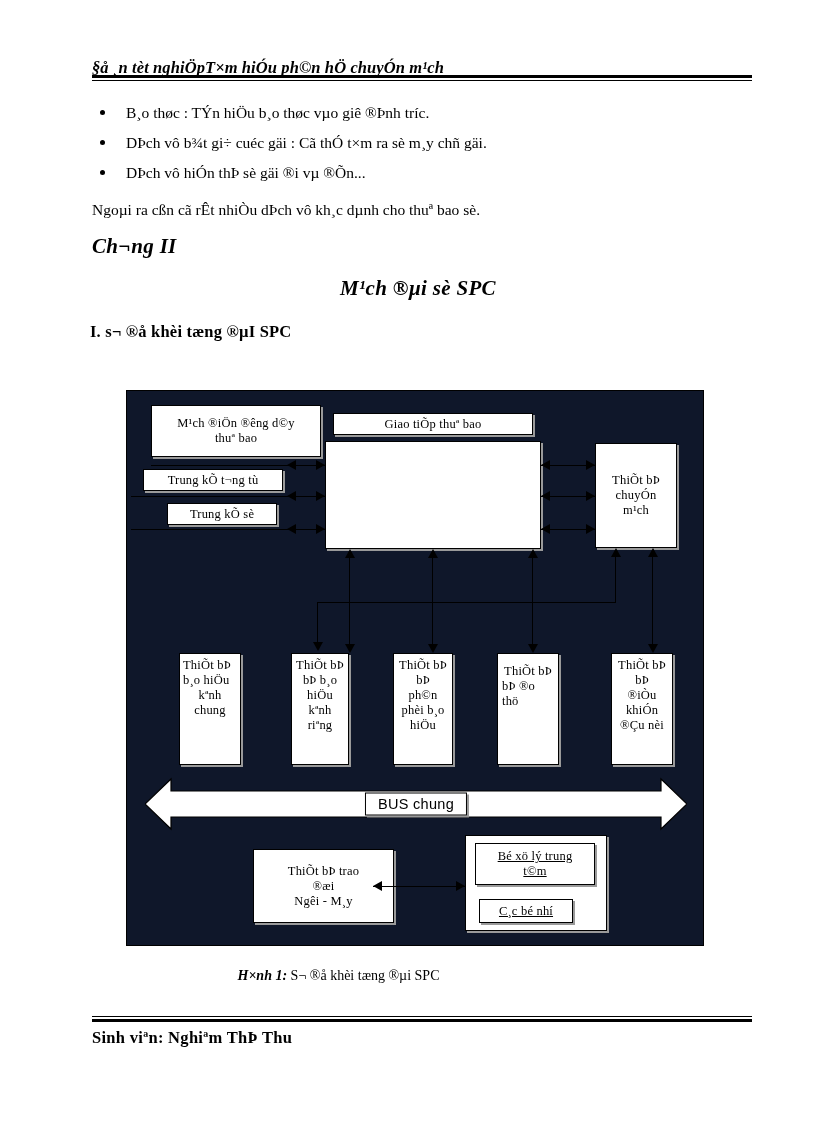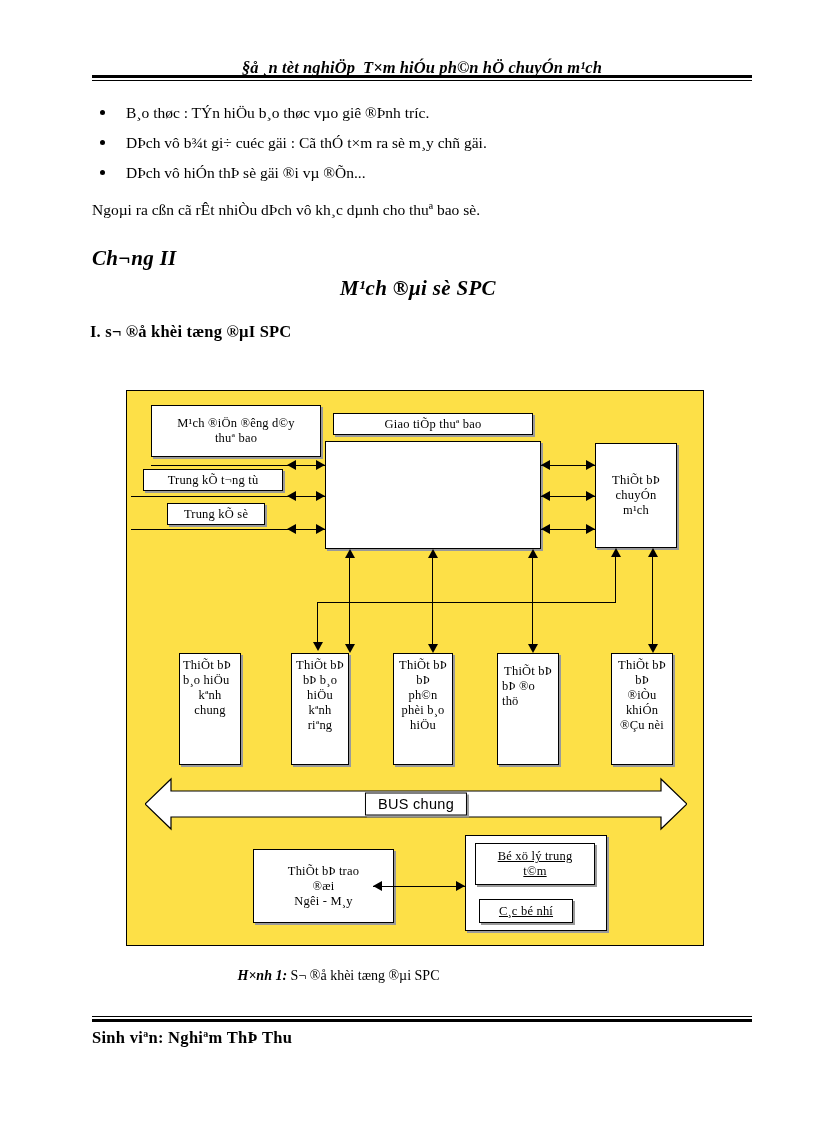--- a/index.html
+++ b/index.html
@@ -25,9 +25,8 @@
     width: 660px;
     height: 26px;
     display: flex;
-    justify-content: center;
+    justify-content: flex-start;
     align-items: flex-end;
-    gap: 8px;
   }
   .header-left, .header-right {
     font-style: italic;

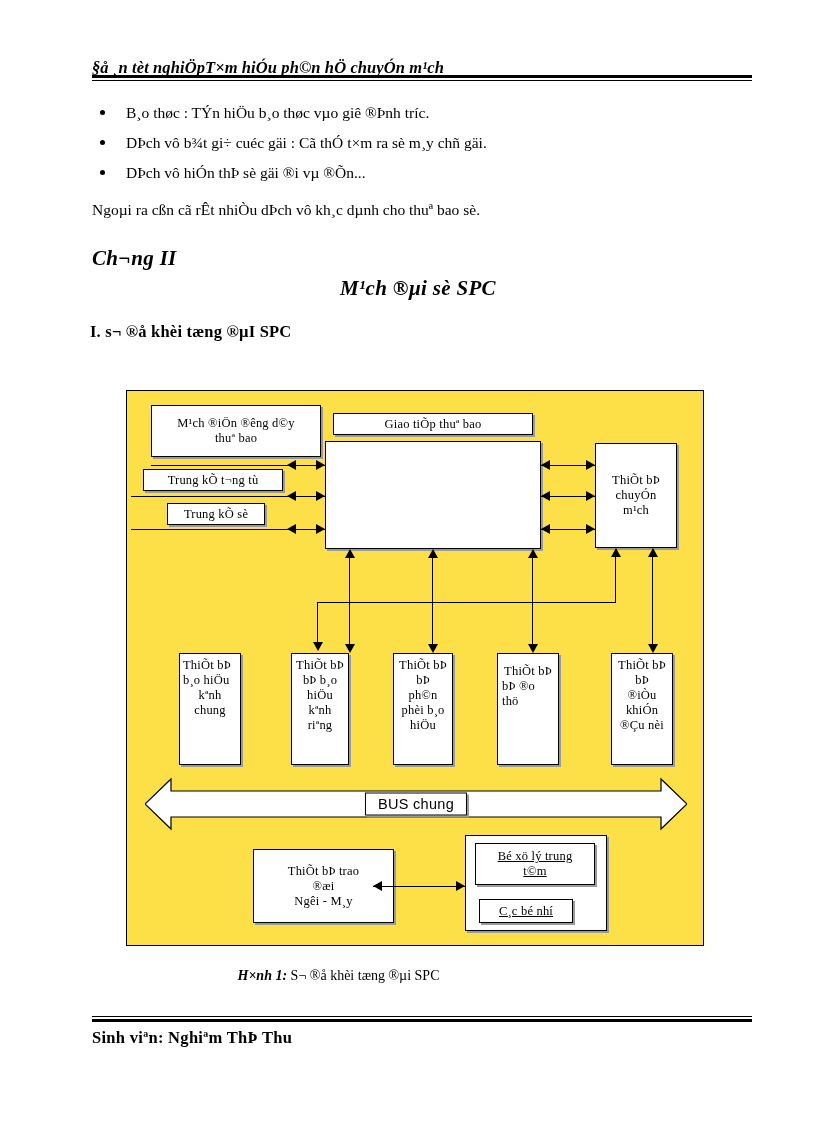--- a/index.html
+++ b/index.html
@@ -85,7 +85,6 @@
     font-weight: bold;
     font-style: italic;
     letter-spacing: .3px;
-    margin-top: 12px;
   }
   .chapter-sub {
     position: absolute;

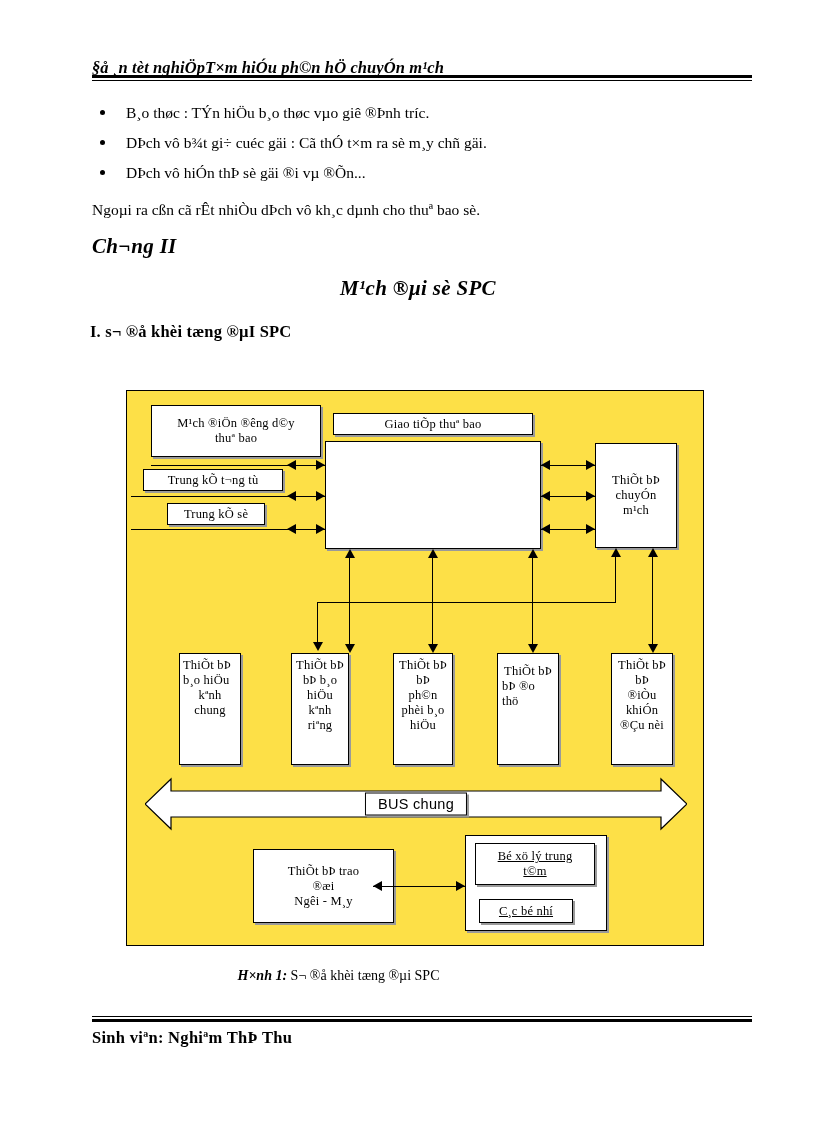--- a/index.html
+++ b/index.html
@@ -113,7 +113,7 @@
     height: 556px;
     border: 1px solid #000;
     box-sizing: border-box;
-    background: #fde047;
+    background: #0f172a;
   }
 
   .box {

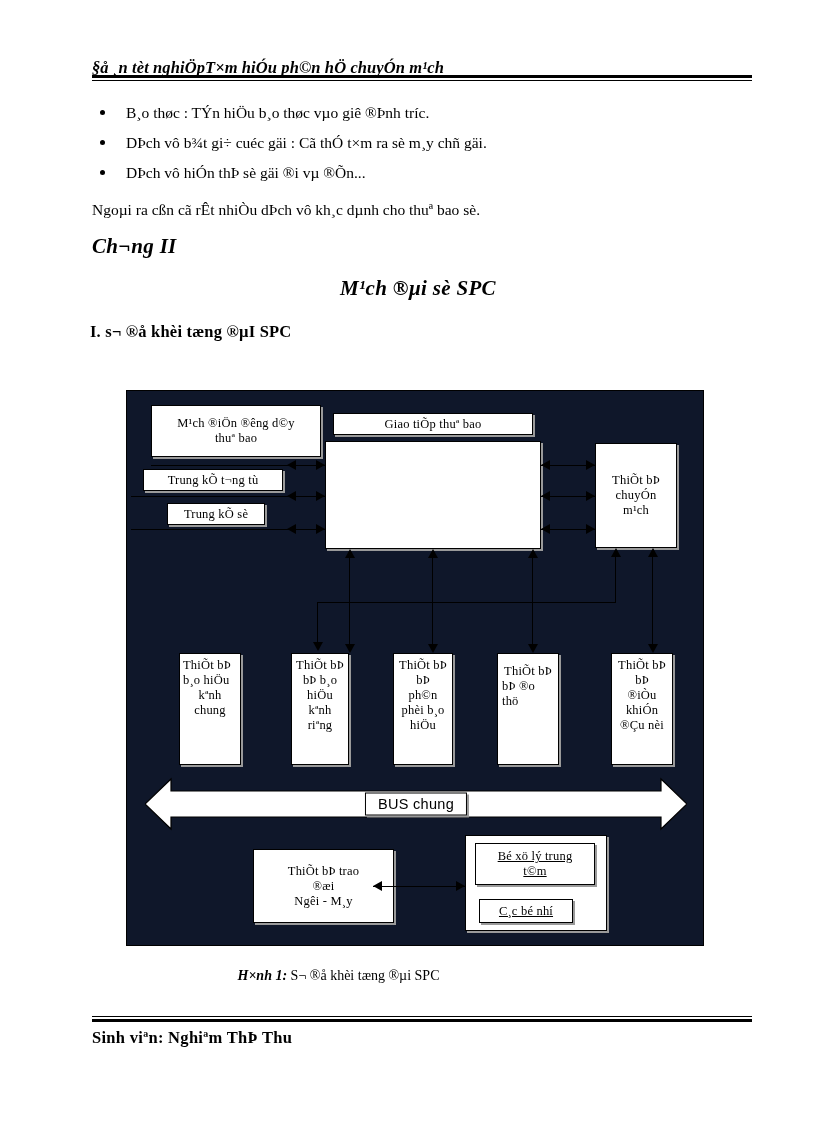--- a/index.html
+++ b/index.html
@@ -270,7 +270,7 @@
       <span>Trung kÕ t­¬ng  tù</span>
     </div>
 
-    <div class="box" style="left:40px; top:112px; width:98px; height:22px;">
+    <div class="box" style="left:40px; top:112px; width:110px; height:22px;">
       <span>Trung kÕ sè</span>
     </div>
 

